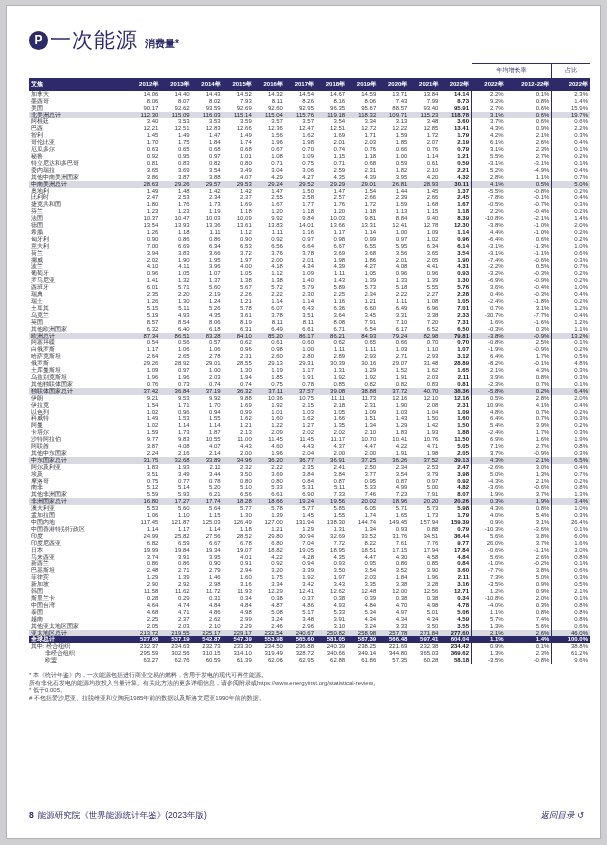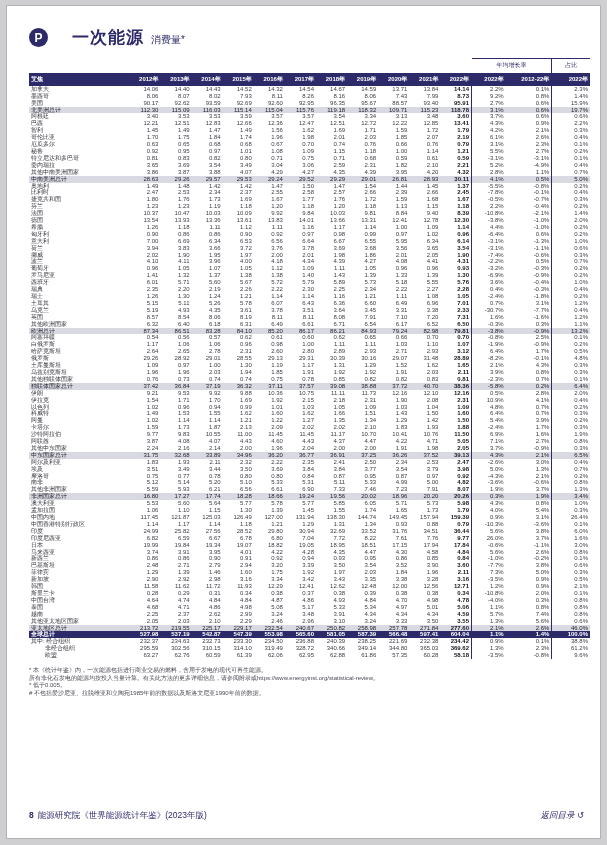--- a/index.html
+++ b/index.html
@@ -6,7 +6,7 @@
   .page{position:relative;width:595px;height:834px;margin:5px auto;background:#ffffff;border:1px solid #b2b2b6;box-sizing:border-box;padding:14px 12px 0 22px;display:flex;flex-direction:column;}
   .hdr{display:flex;align-items:baseline;margin-top:6px;}
   .badge{width:19px;height:19px;border-radius:50%;background:#2d2a6a;color:#fff;font-weight:bold;font-size:12px;display:flex;align-items:center;justify-content:center;align-self:center;flex:0 0 19px;}
-  .title{font-size:17px;font-weight:bold;color:#2d2a6a;margin-left:24px;letter-spacing:1px;}
+  .title{font-size:21px;font-weight:normal;color:#2d2a6a;margin-left:2px;letter-spacing:1px;}
   .subtitle{font-size:10px;font-weight:normal;color:#2d2a6a;margin-left:7px;}
   table{border-collapse:collapse;table-layout:fixed;width:561px;margin-top:9px;}
   td{font-size:6px;line-height:6.9px;padding:0 2px 0 0;white-space:nowrap;overflow:hidden;vertical-align:middle;}

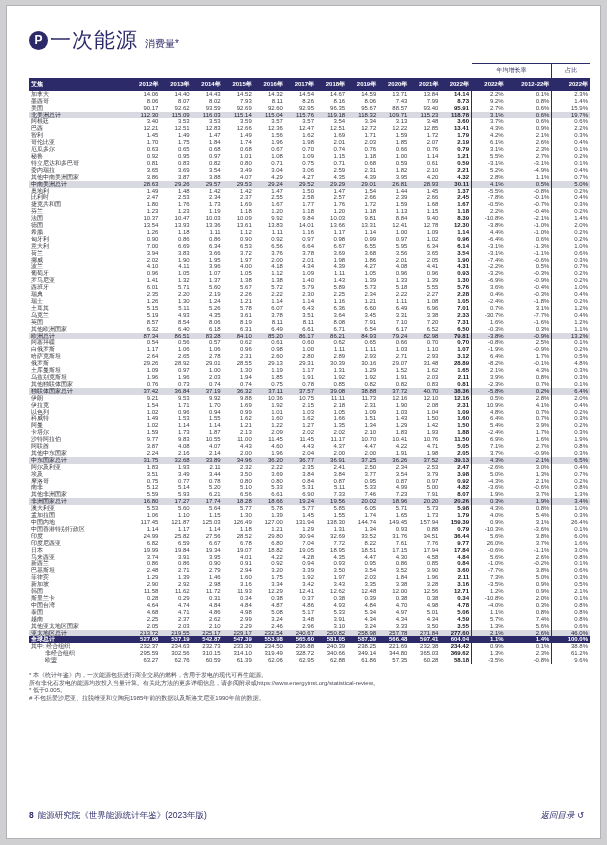--- a/index.html
+++ b/index.html
@@ -7,7 +7,7 @@
   .hdr{display:flex;align-items:baseline;margin-top:6px;}
   .badge{width:19px;height:19px;border-radius:50%;background:#2d2a6a;color:#fff;font-weight:bold;font-size:12px;display:flex;align-items:center;justify-content:center;align-self:center;flex:0 0 19px;}
   .title{font-size:21px;font-weight:normal;color:#2d2a6a;margin-left:2px;letter-spacing:1px;}
-  .subtitle{font-size:10px;font-weight:normal;color:#2d2a6a;margin-left:7px;}
+  .subtitle{font-size:10px;font-weight:bold;color:#2d2a6a;margin-left:7px;}
   table{border-collapse:collapse;table-layout:fixed;width:561px;margin-top:9px;}
   td{font-size:6px;line-height:6.9px;padding:0 2px 0 0;white-space:nowrap;overflow:hidden;vertical-align:middle;}
   td.num{text-align:right;color:#3d3d47;}

